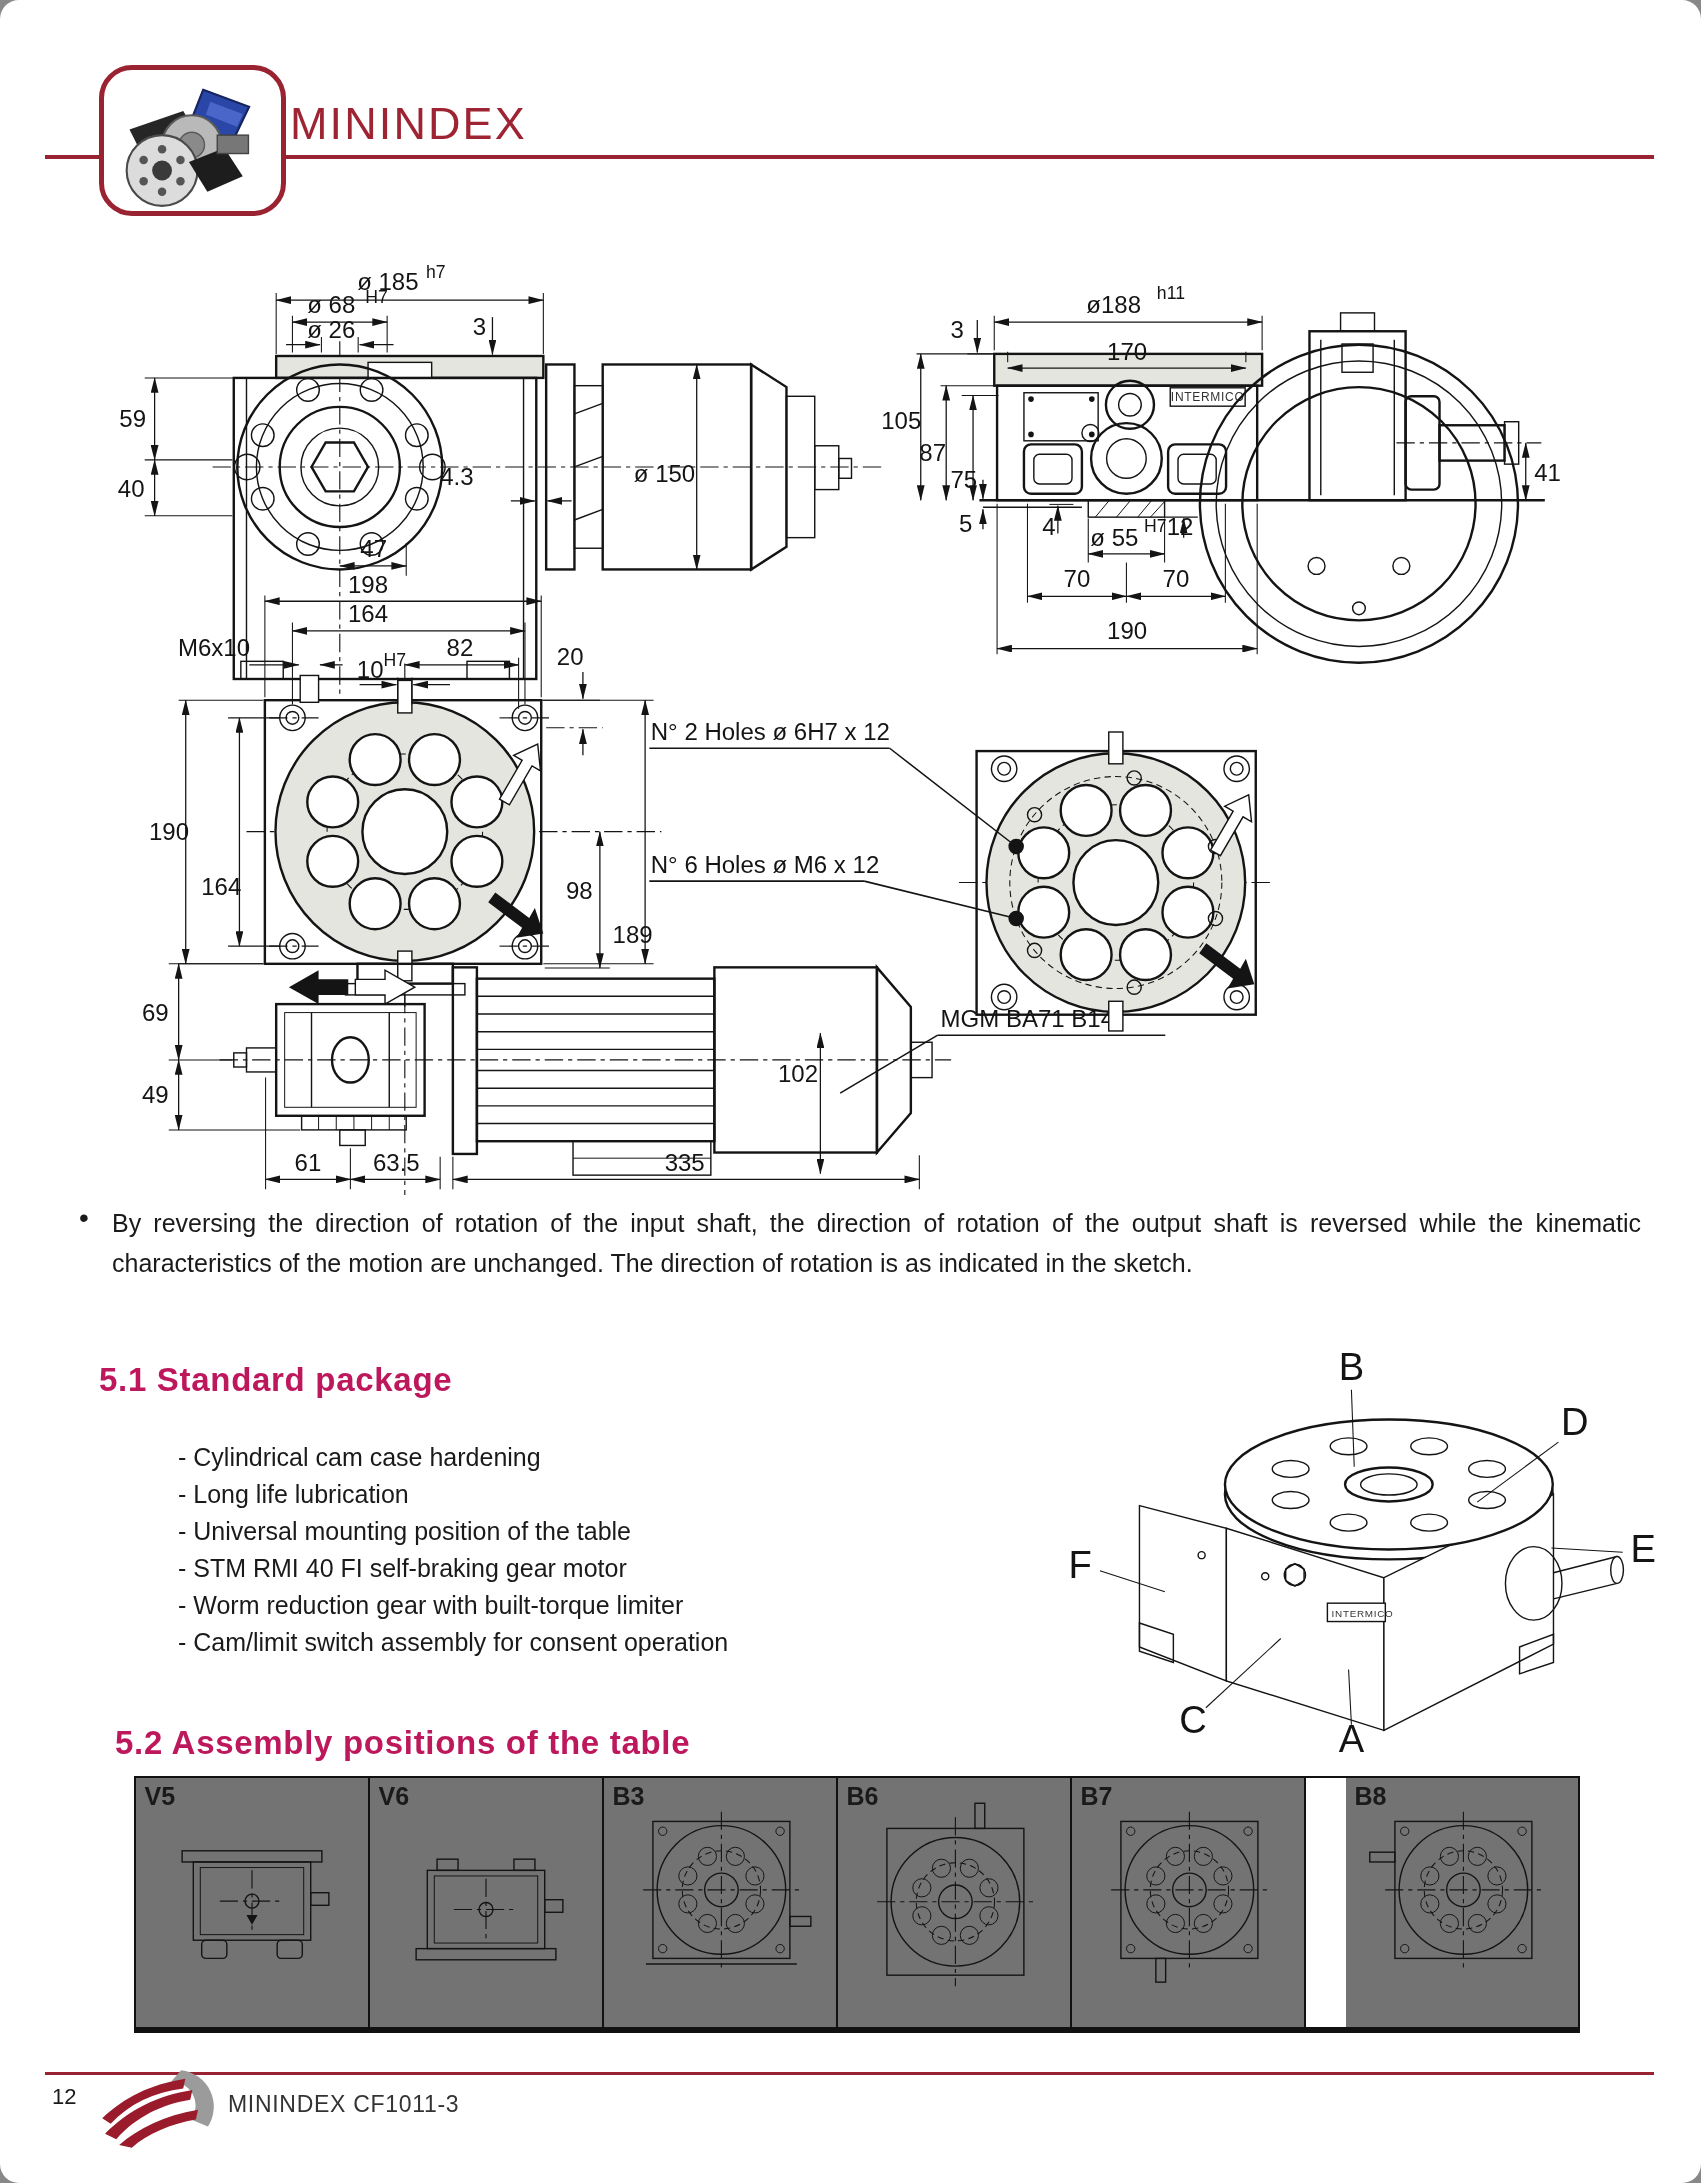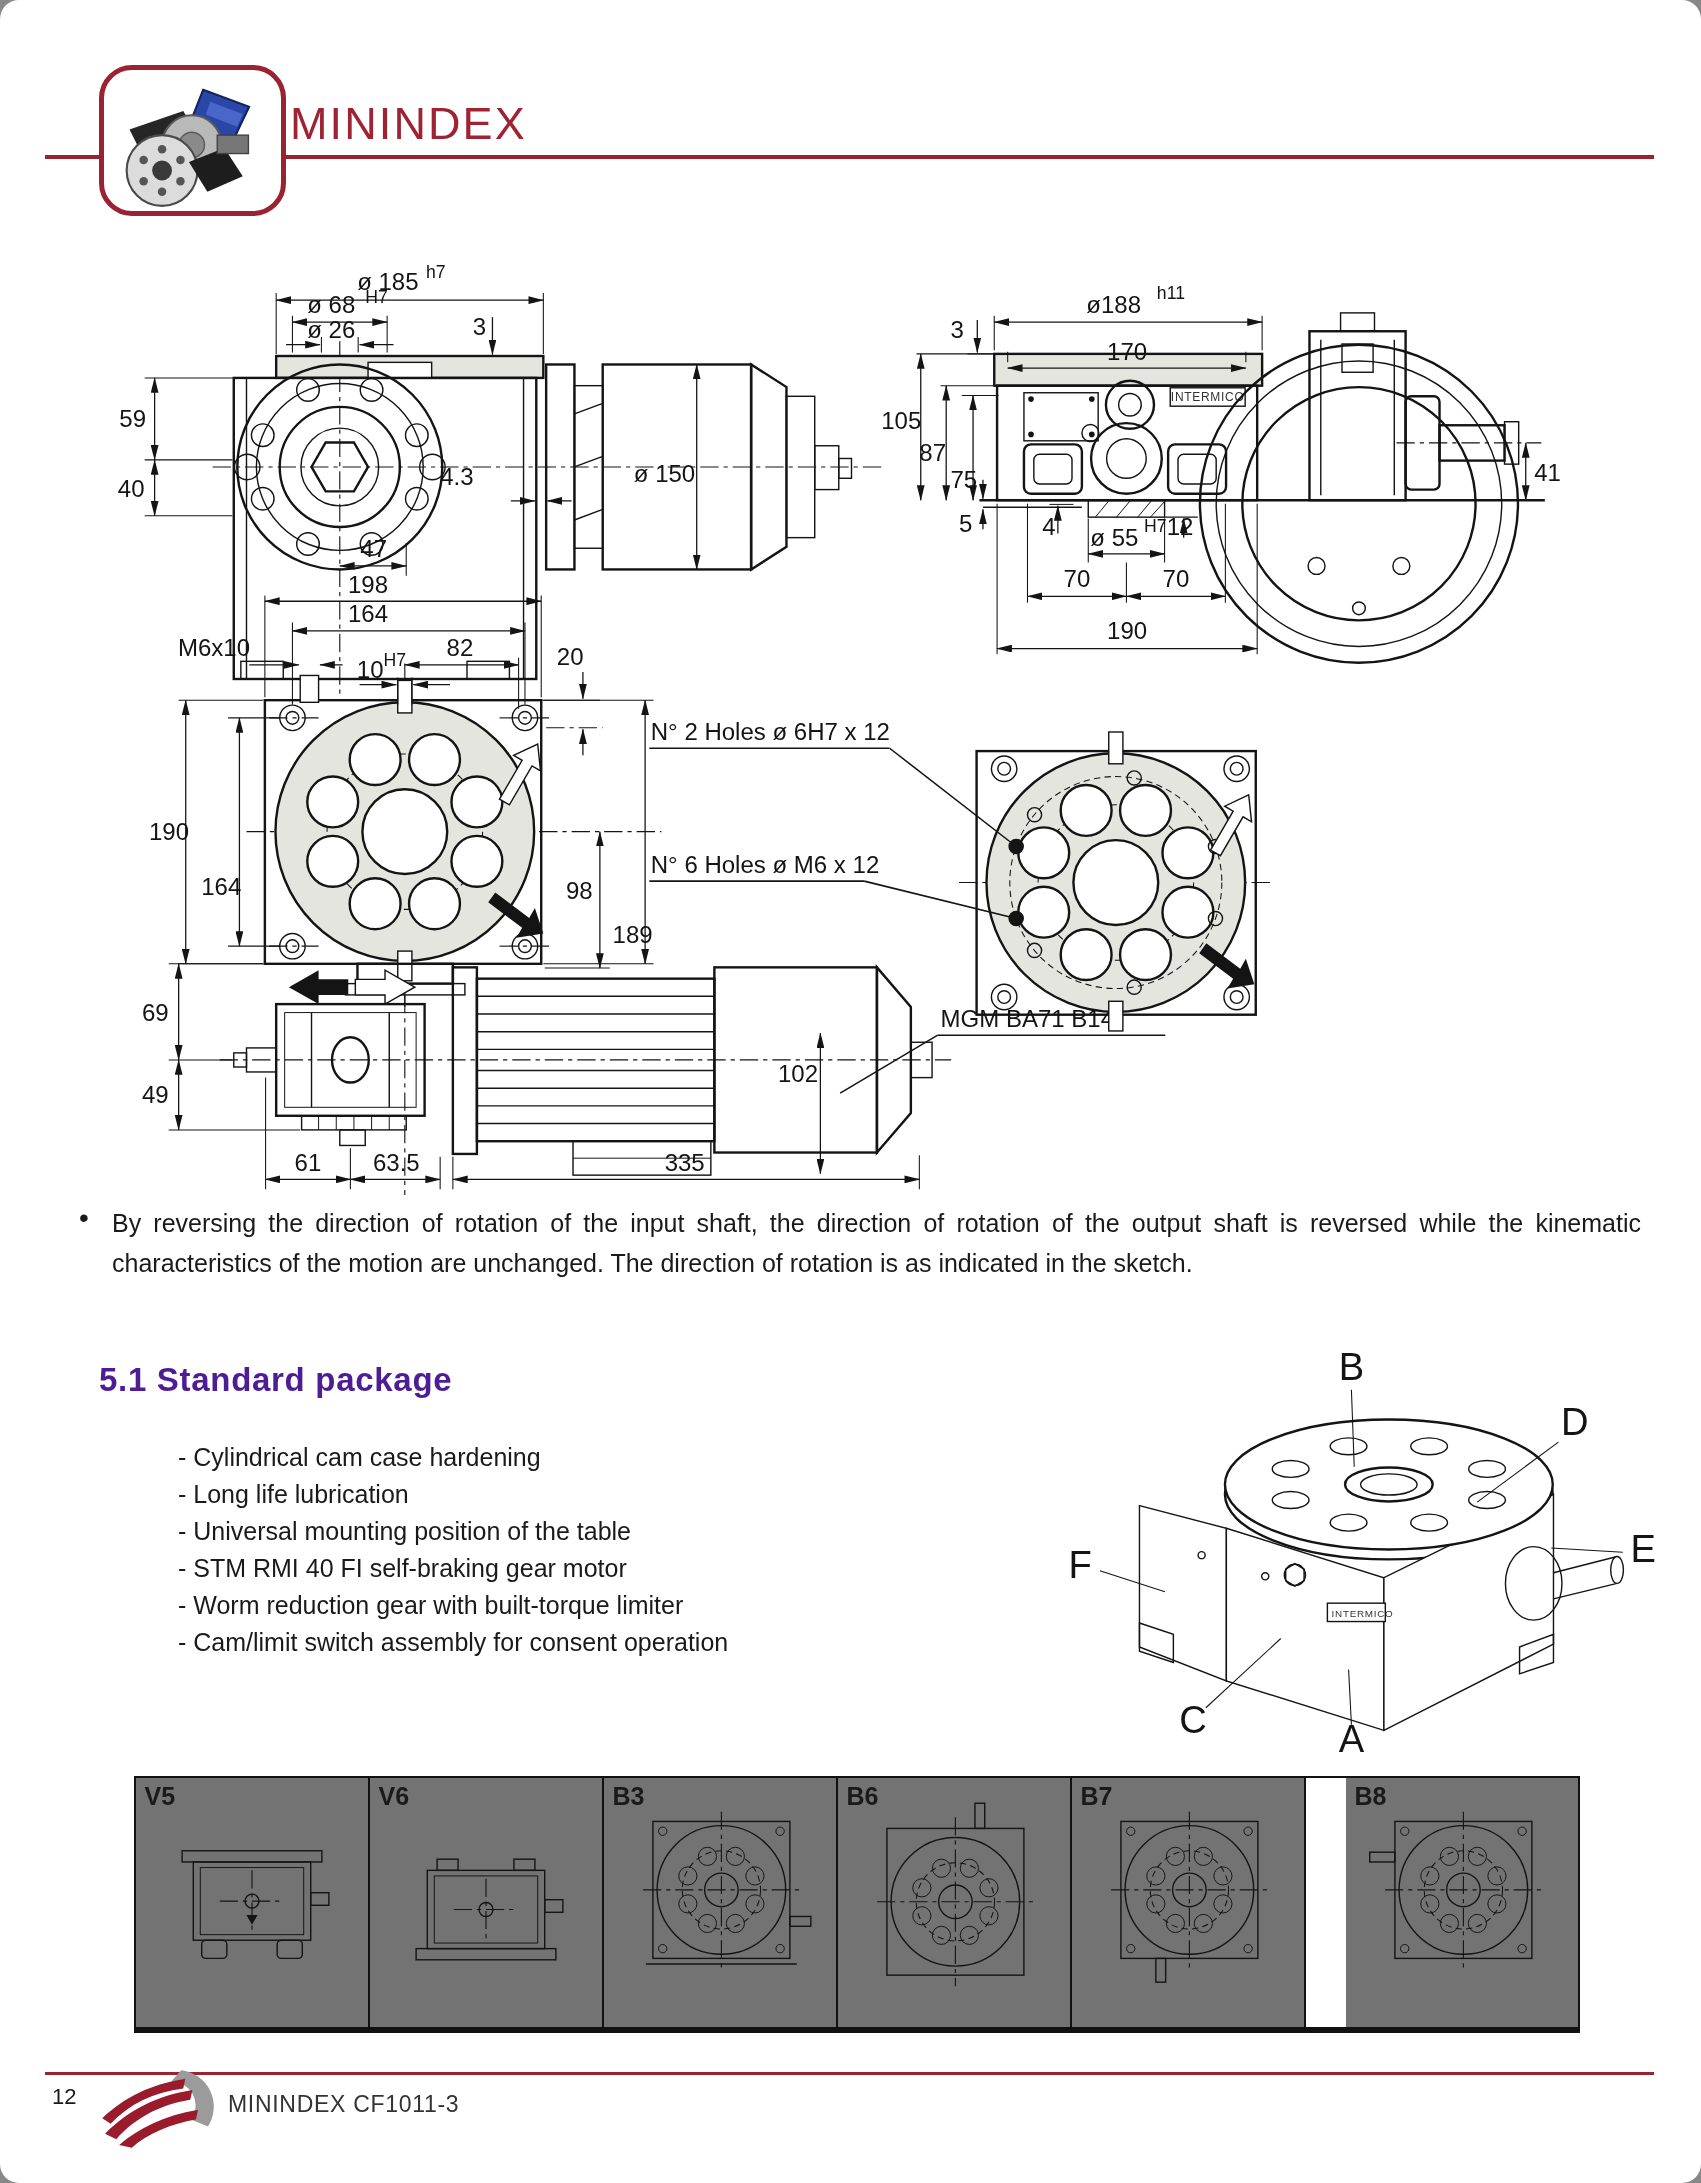--- a/index.html
+++ b/index.html
@@ -35,7 +35,7 @@
   
   .note-bullet{position:absolute;left:79px;top:1202px;font-size:28px;}
   .note-text{position:absolute;left:112px;top:1203px;width:1529px;font-size:25px;line-height:40px;text-align:justify;}
-  .h2{position:absolute;font-size:33px;font-weight:bold;color:#4c1d95;letter-spacing:0.7px;}
+  .h2{position:absolute;font-size:33px;font-weight:bold;color:#be185d;letter-spacing:0.7px;}
   .pkg-list{position:absolute;left:178px;top:1415px;font-size:25px;line-height:37px;margin-top:24px;}
   
   .asm-table{position:absolute;left:134px;top:1776px;width:1442px;height:249px;

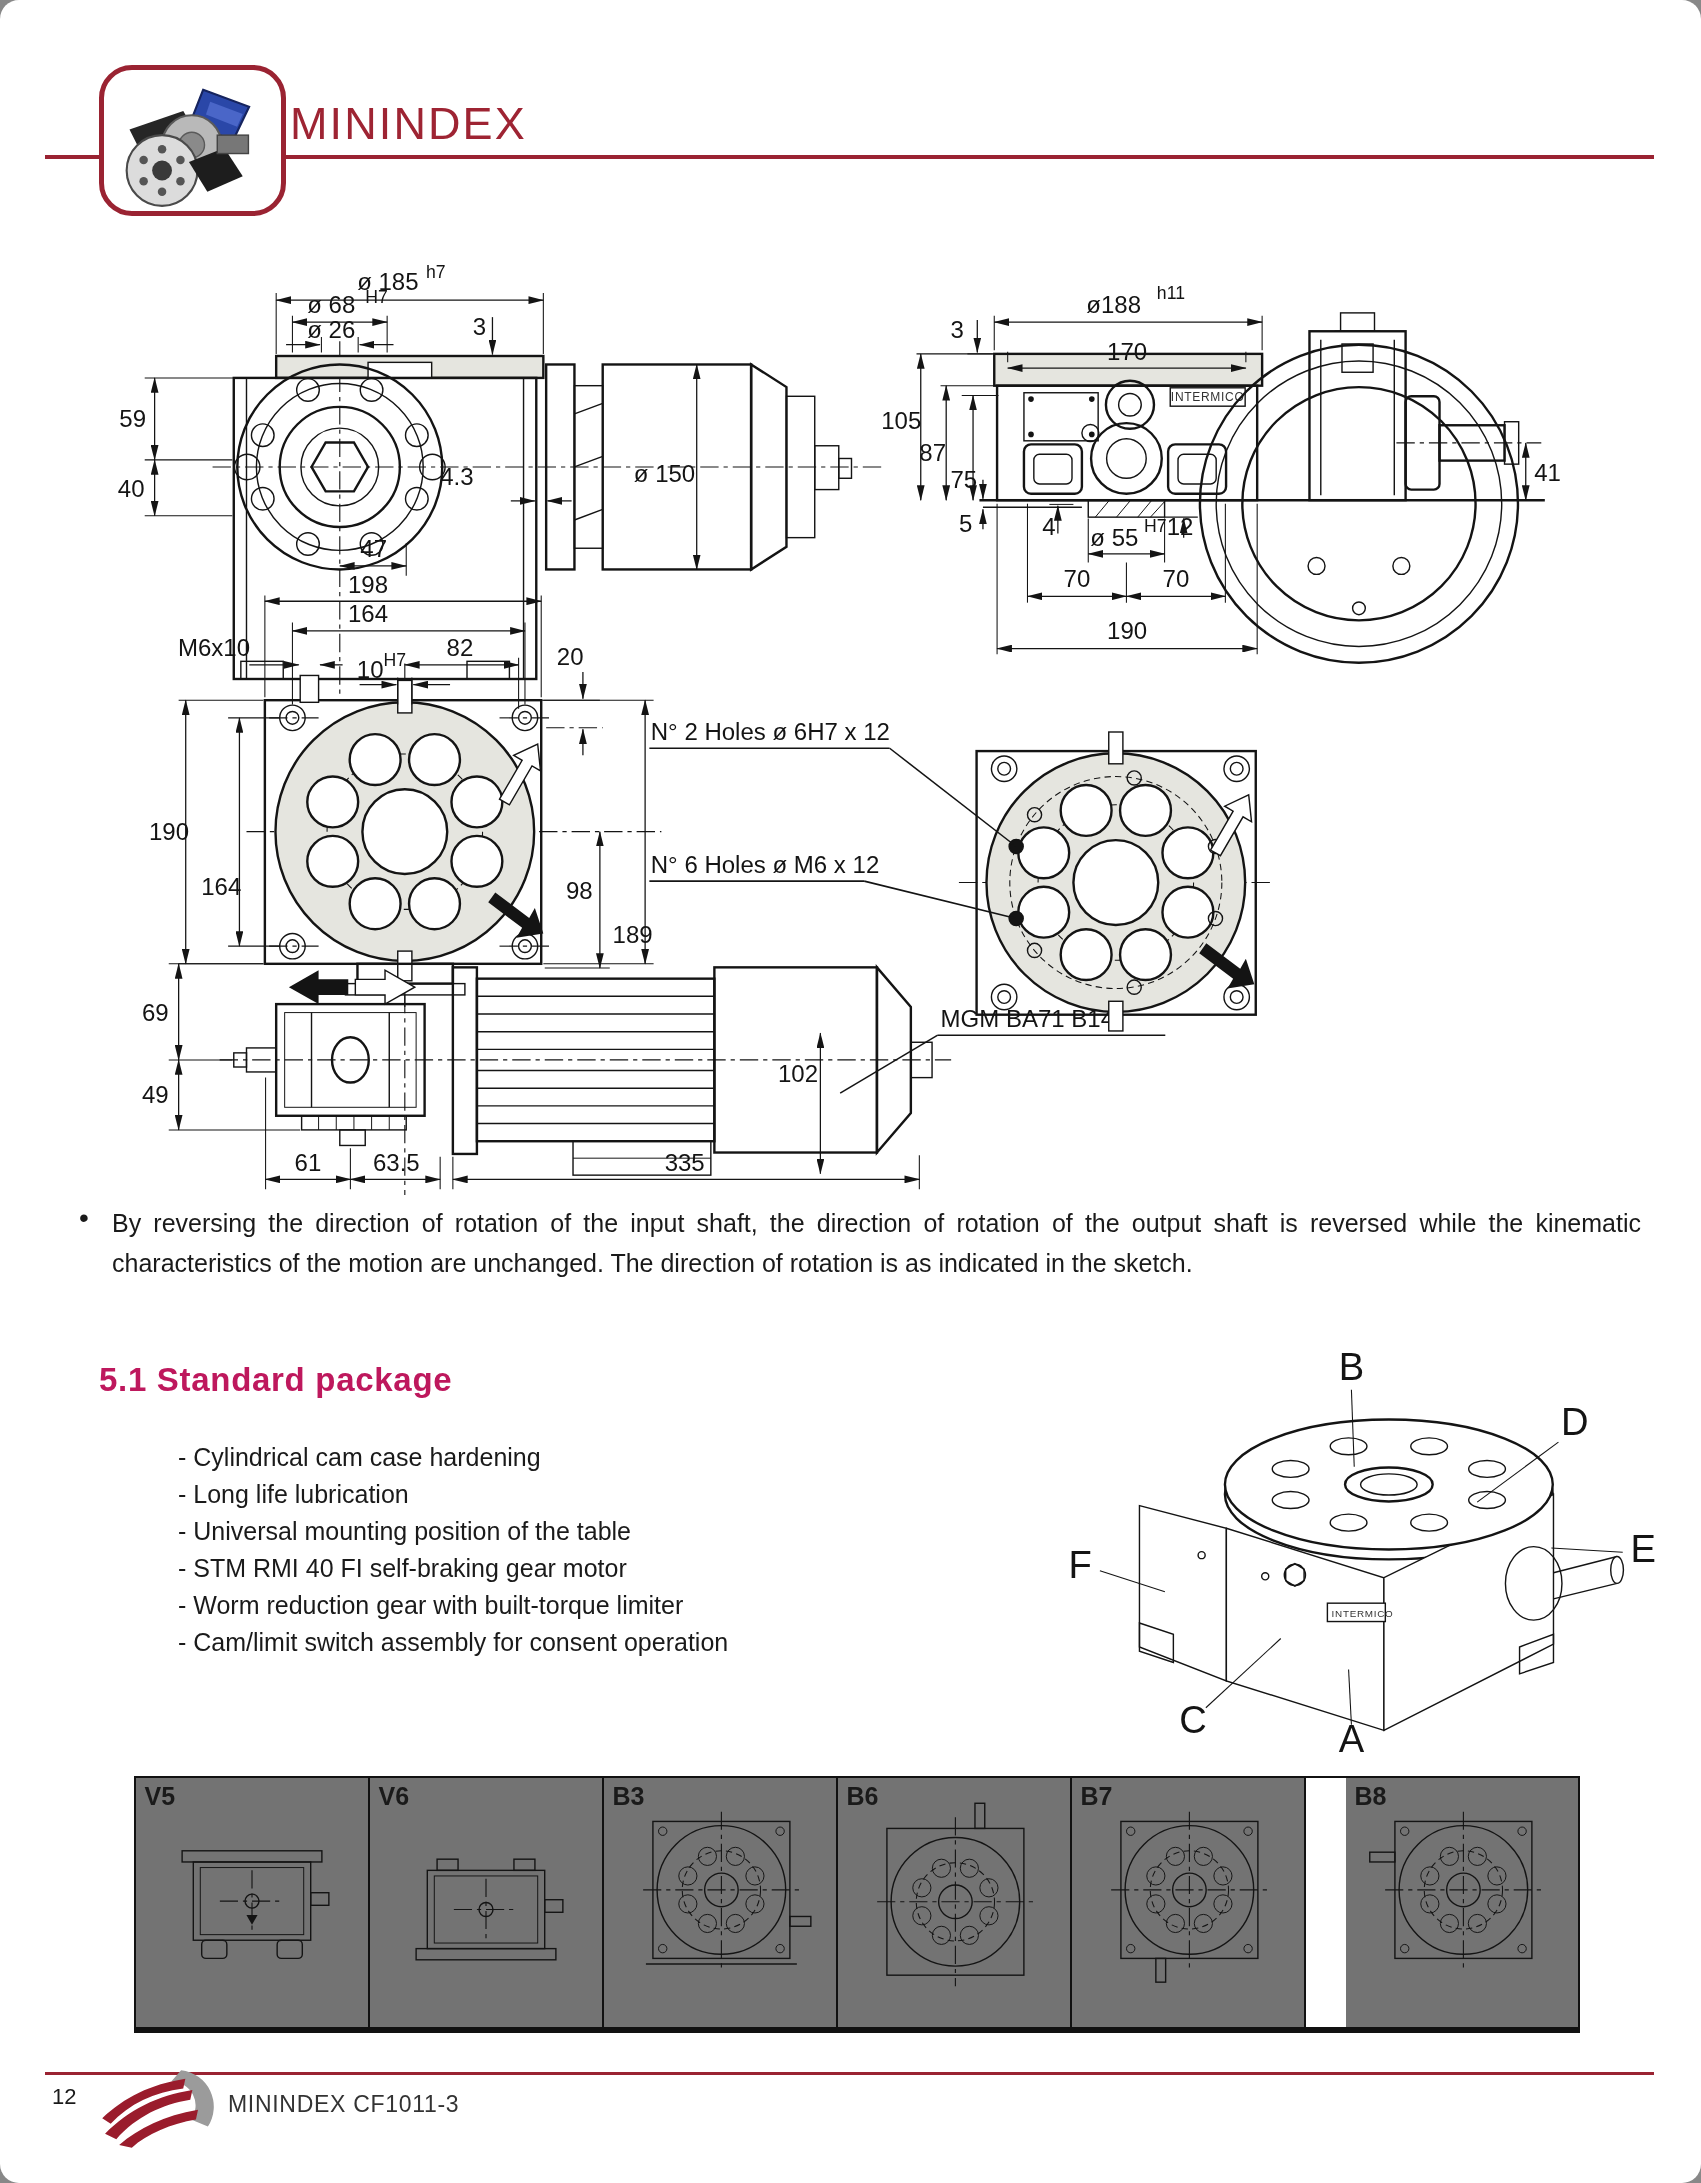--- a/index.html
+++ b/index.html
@@ -518,6 +518,7 @@
   </svg>
   </div>
 
+  <div class="h2" style="left:115px;top:1724px;">5.2 Assembly positions of the table</div>
 
   <div class="asm-table">
 

